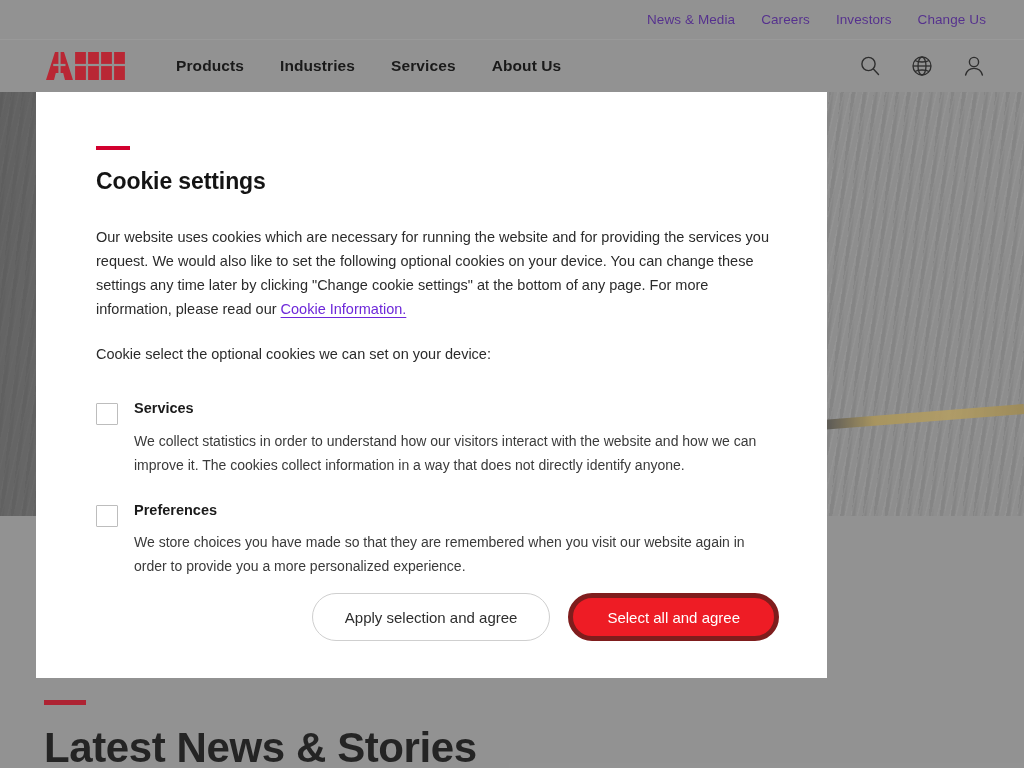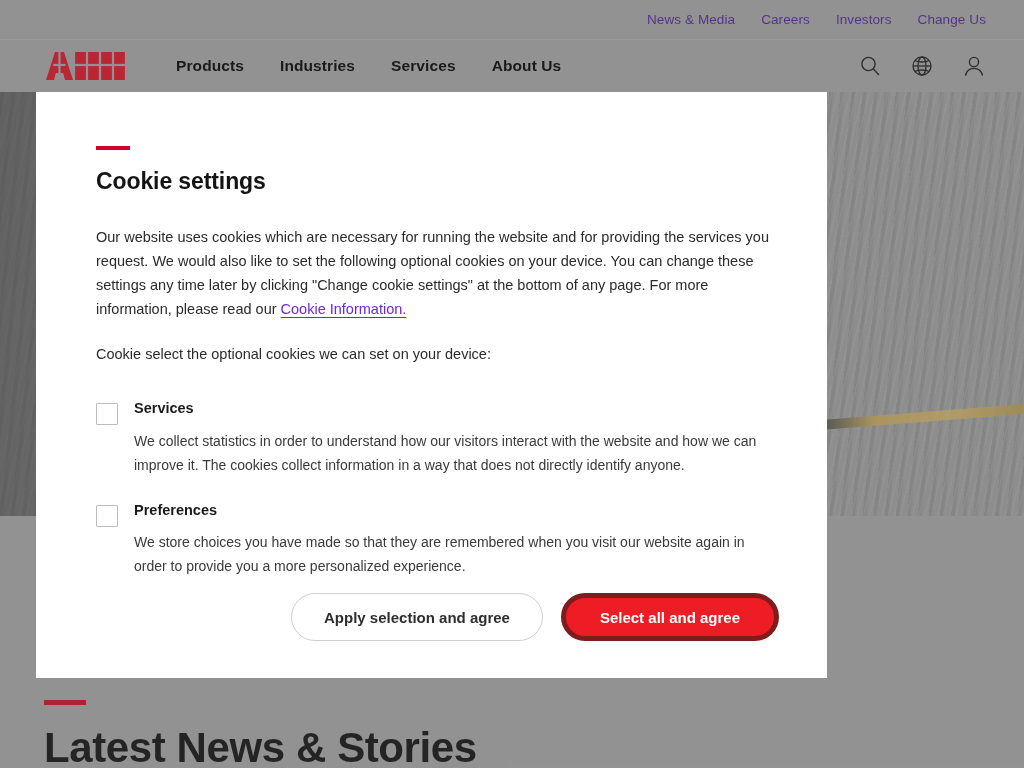--- a/index.html
+++ b/index.html
@@ -261,7 +261,7 @@
   .btn {
     border-radius: 999px;
     font-size: 15px;
-    font-weight: bold;
+    font-weight: normal;
     height: 48px;
     padding: 0 32px;
     cursor: pointer;

